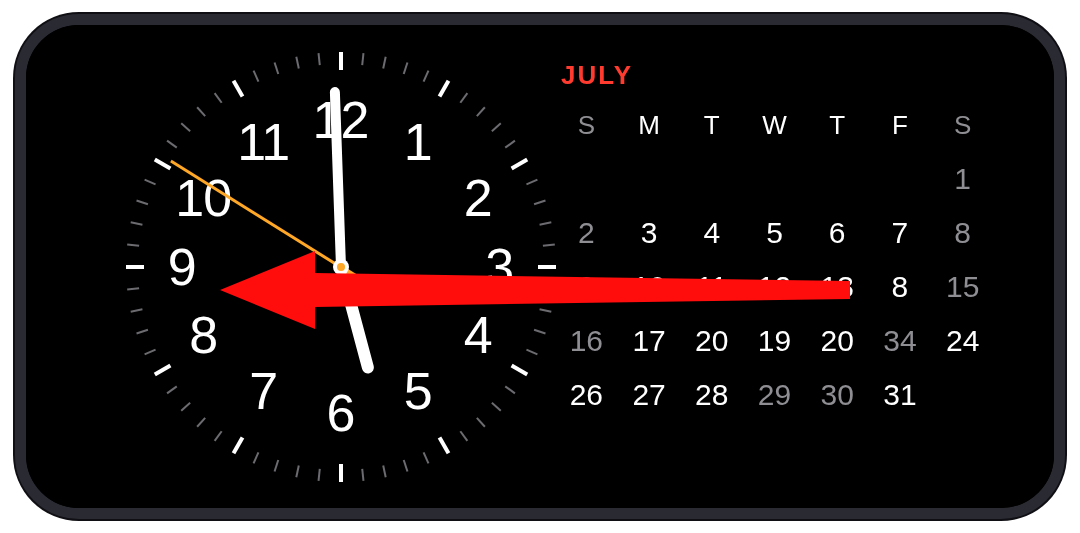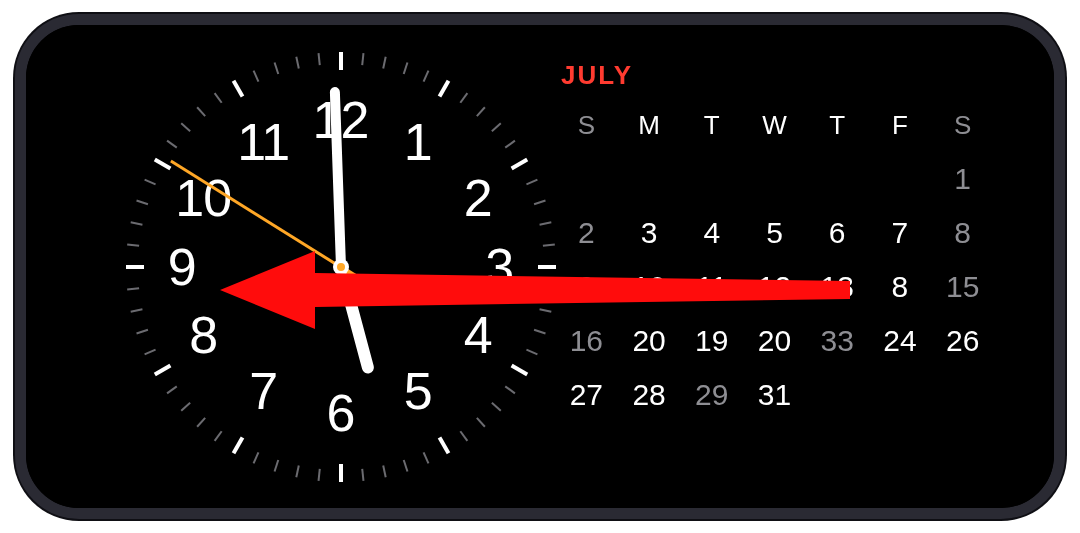--- a/index.html
+++ b/index.html
@@ -473,6 +473,7 @@
           <div class="day-cell"><span>8</span></div>
           <div class="day-cell weekend-num"><span>15</span></div>
           <div class="day-cell weekend-num"><span>16</span></div>
+          <div class="day-cell"><span>17</span></div>
           <div class="day-cell"><span>20</span></div>
           <div class="day-cell"><span>19</span></div>
           <div class="day-cell"><span>20</span></div>

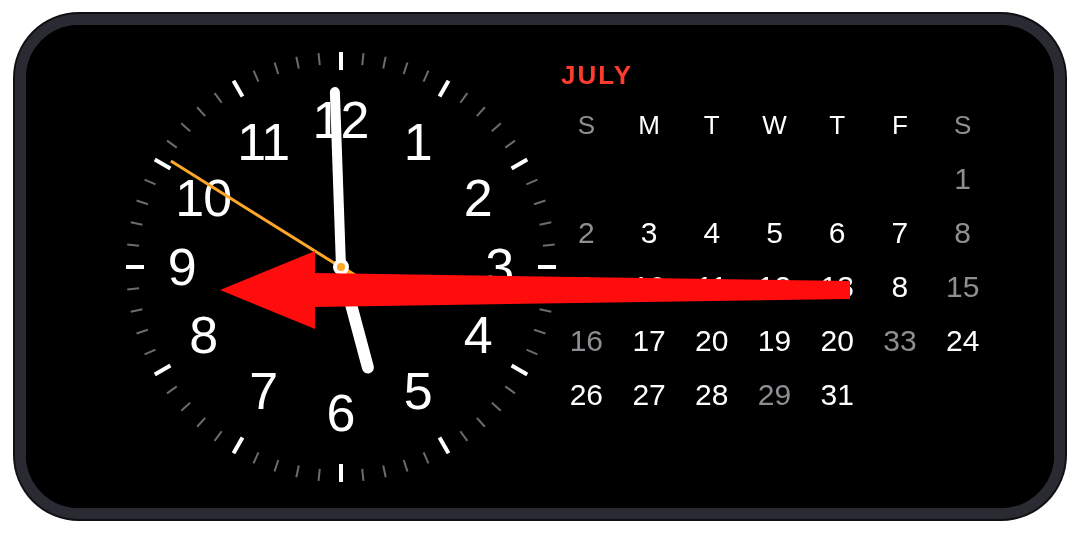--- a/index.html
+++ b/index.html
@@ -477,7 +477,7 @@
           <div class="day-cell"><span>20</span></div>
           <div class="day-cell"><span>19</span></div>
           <div class="day-cell"><span>20</span></div>
-          <div class="day-cell weekend-num"><span>33</span></div>
+          <div class="day-cell weekend-num"><span>34</span></div>
           <div class="day-cell"><span>24</span></div>
           <div class="day-cell"><span>26</span></div>
           <div class="day-cell"><span>27</span></div>

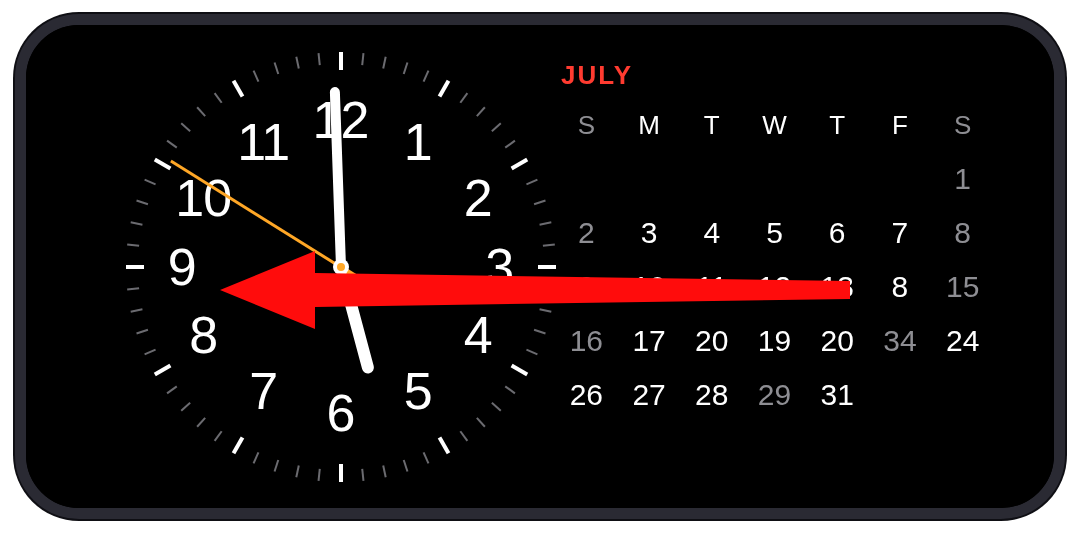--- a/index.html
+++ b/index.html
@@ -483,6 +483,7 @@
           <div class="day-cell"><span>27</span></div>
           <div class="day-cell"><span>28</span></div>
           <div class="day-cell weekend-num"><span>29</span></div>
+          <div class="day-cell weekend-num"><span>30</span></div>
           <div class="day-cell today"><span>31</span></div>
           <div class="day-cell outside"><span></span></div>
           <div class="day-cell outside"><span></span></div>

